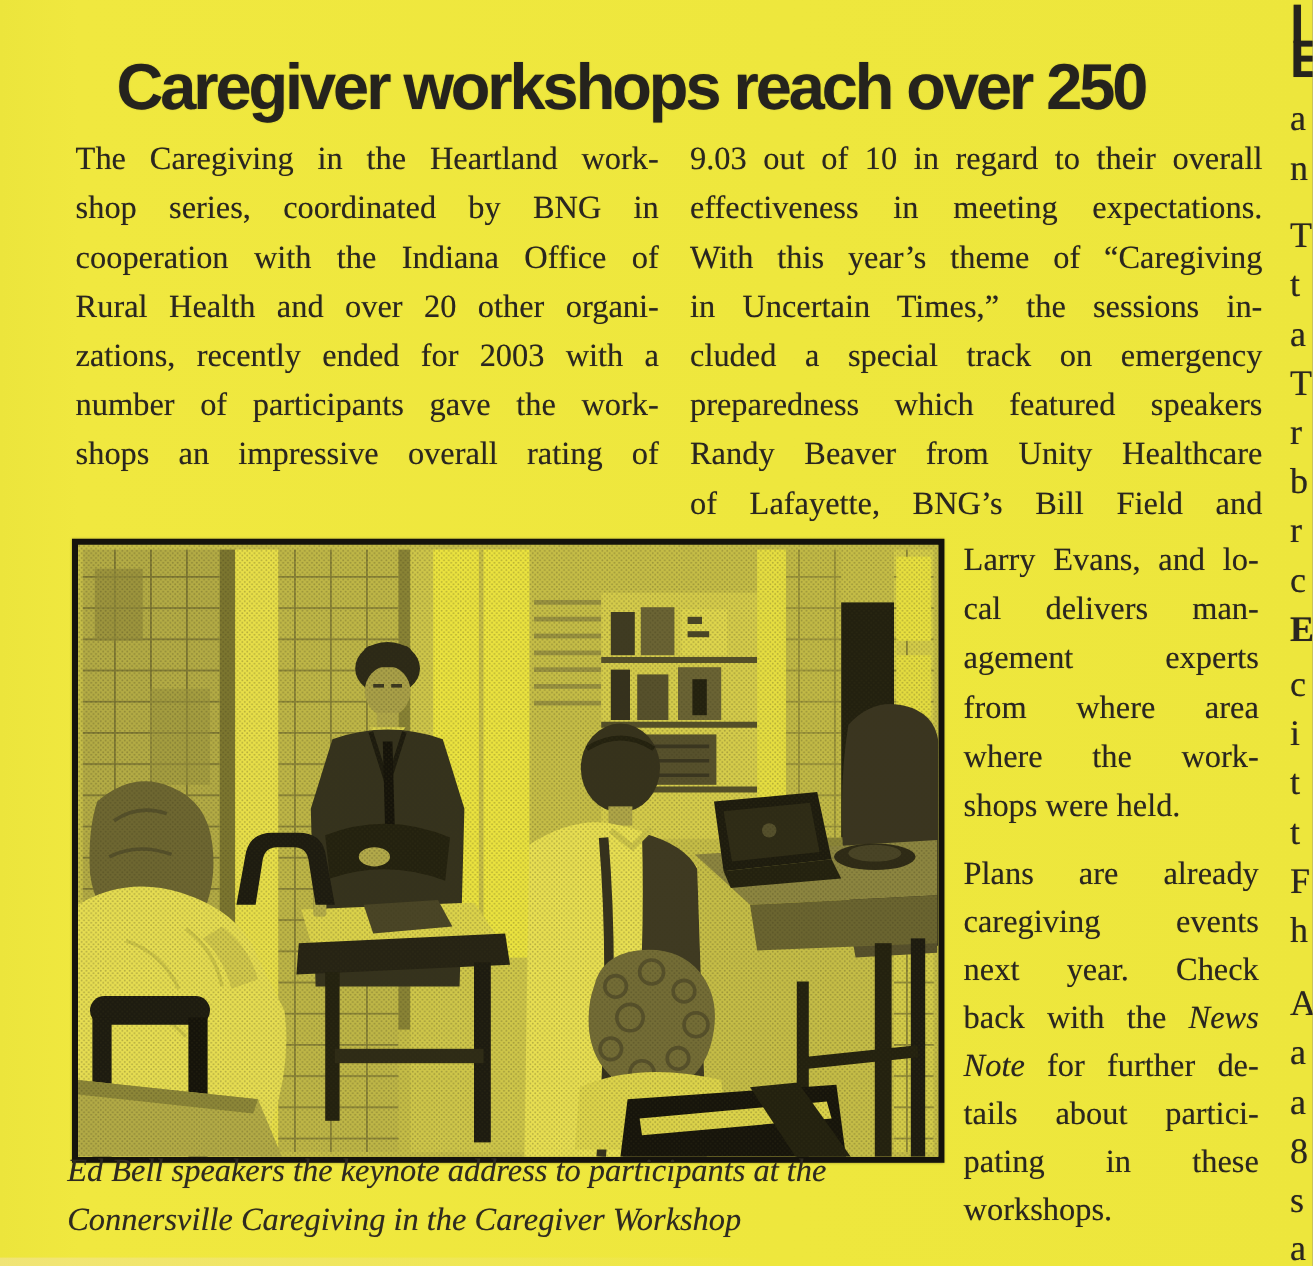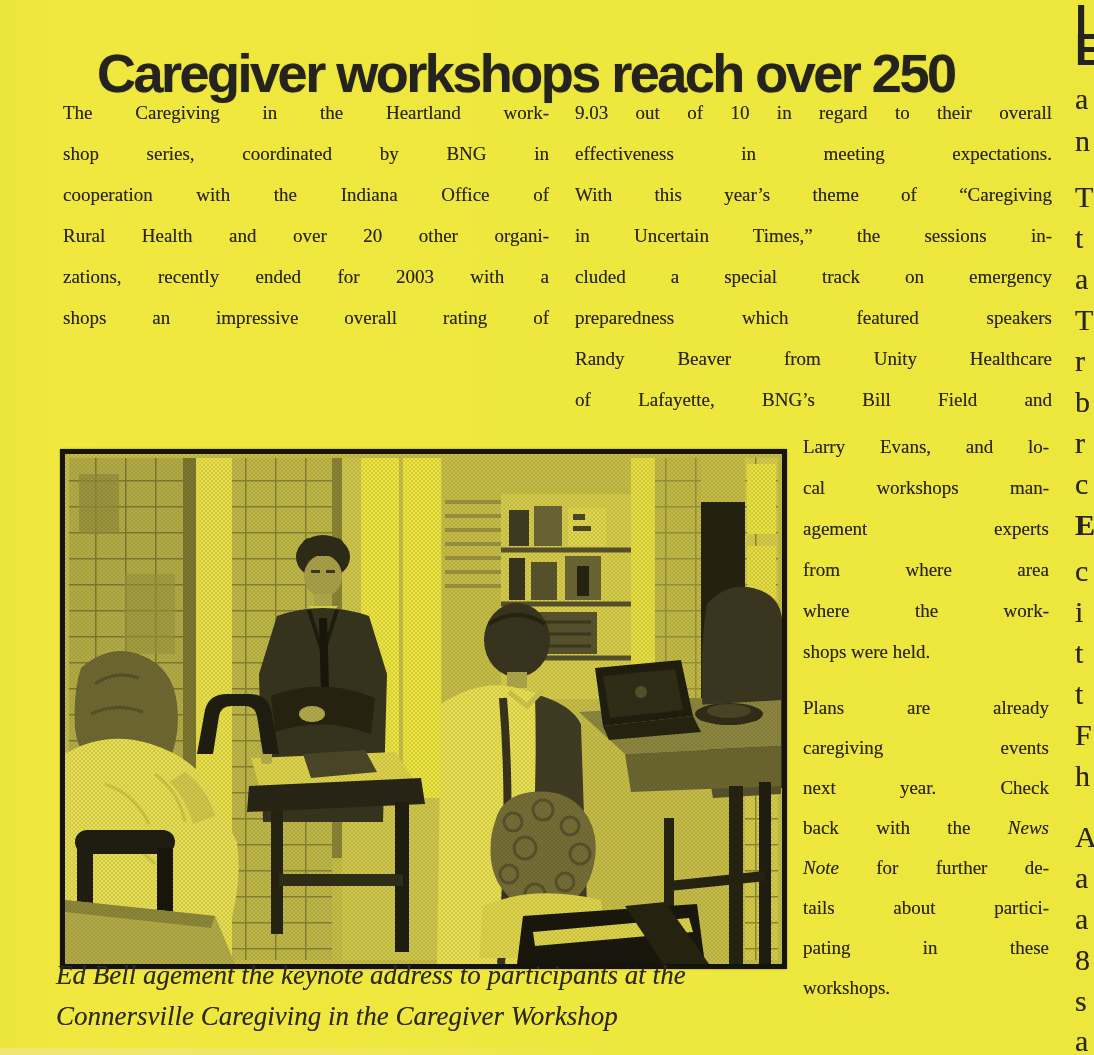--- a/index.html
+++ b/index.html
@@ -20,7 +20,7 @@
     text-shadow:0 0 1px rgba(40,36,22,.45);
     margin-left:37px;
   }
-  .bodycol{position:absolute;font-size:19px;}
+  .bodycol{position:absolute;font-size:27px;margin-top:20px;}
   .col1{left:63px;top:92px;width:486px;}
   .col2{left:575px;top:92px;width:477px;}
   .wrap1{left:803px;top:426px;width:246px;}

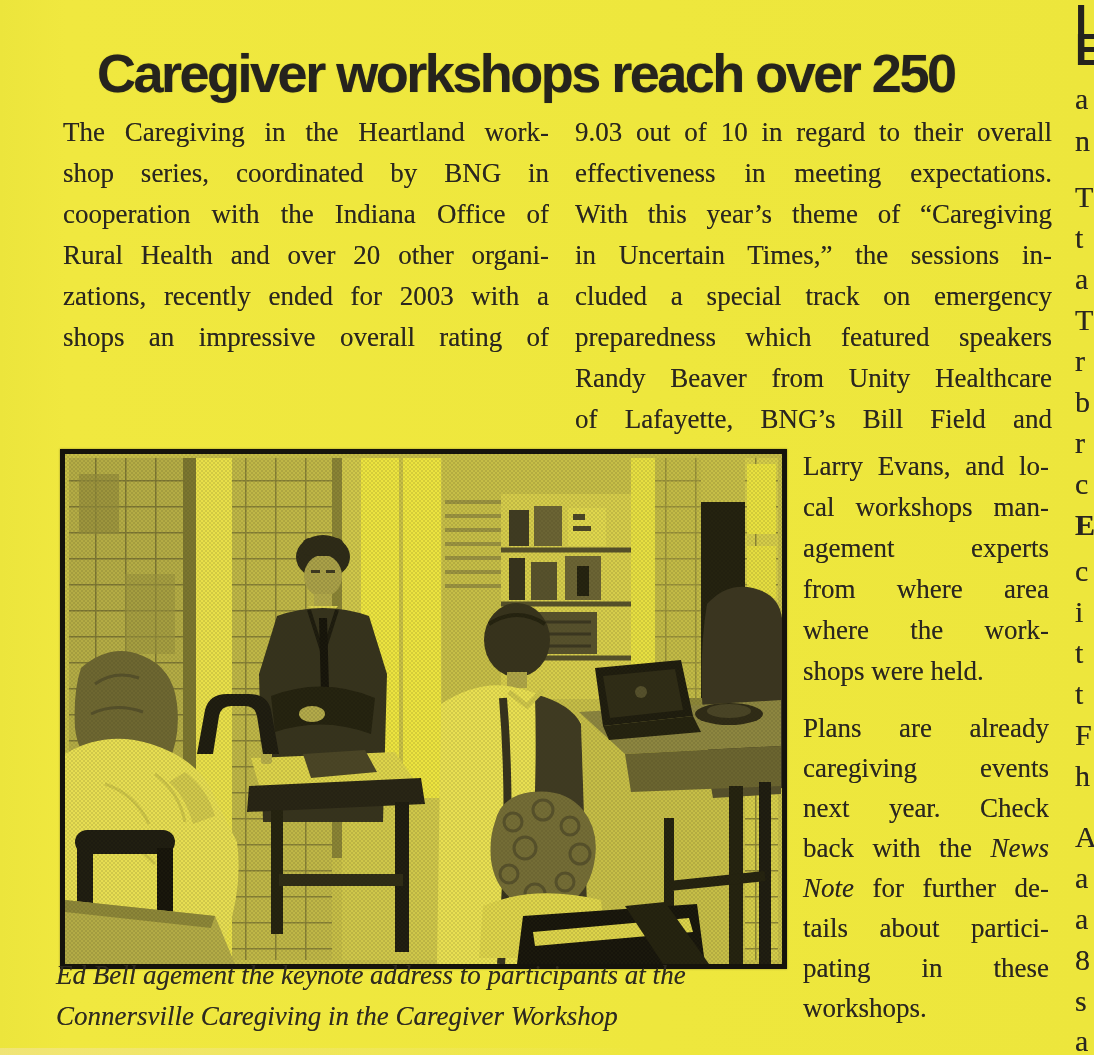--- a/index.html
+++ b/index.html
@@ -79,6 +79,7 @@
     <div class="line">cooperation with the Indiana Office of</div>
     <div class="line">Rural Health and over 20 other organi-</div>
     <div class="line">zations, recently ended for 2003 with a</div>
+    <div class="line">number of participants gave the work-</div>
     <div class="line">shops an impressive overall rating of</div>
   </div>
 

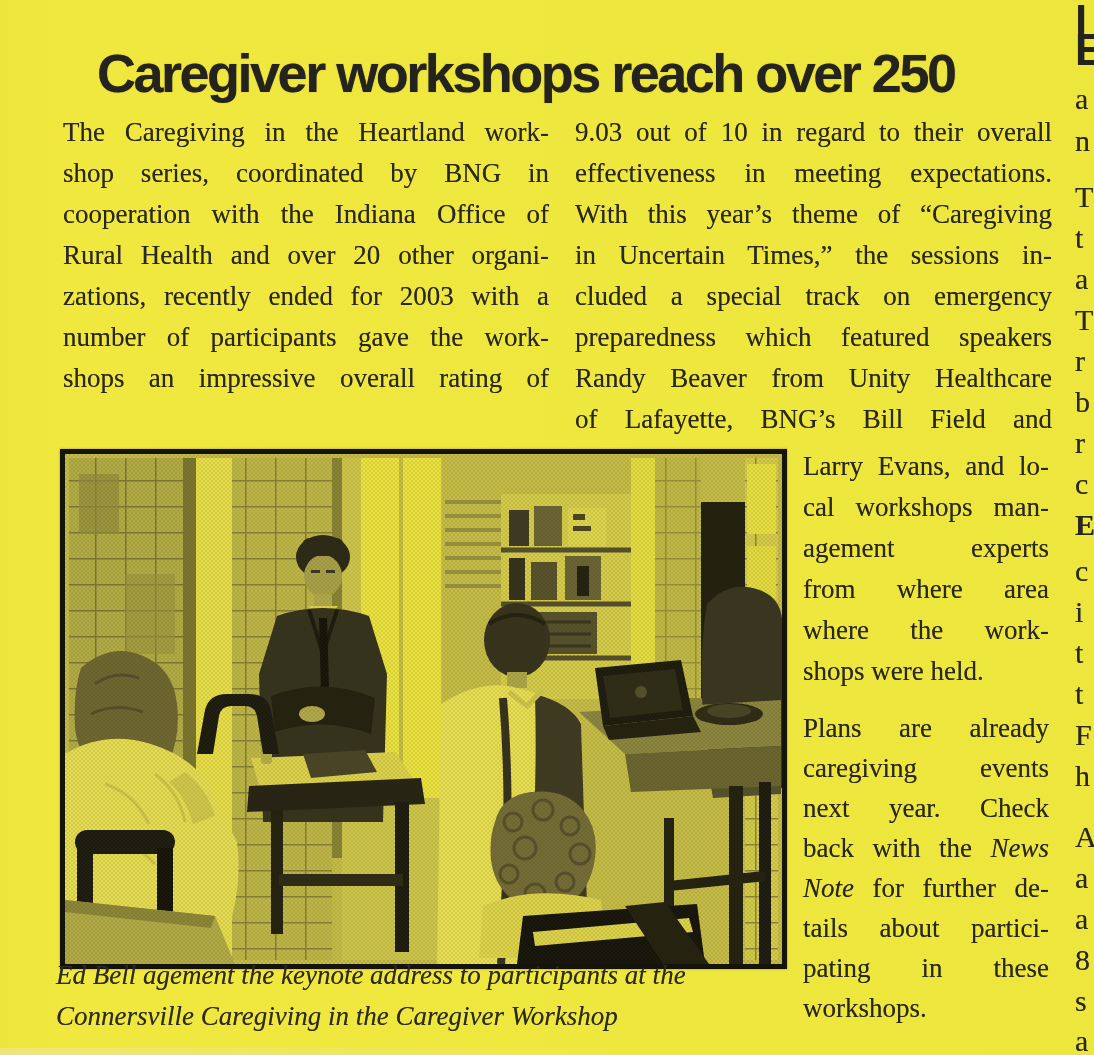--- a/index.html
+++ b/index.html
@@ -96,7 +96,7 @@
 
   <div class="bodycol wrap1">
     <div class="line">Larry Evans, and lo-</div>
-    <div class="line">cal workshops man-</div>
+    <div class="line">cal delivers man-</div>
     <div class="line">agement experts</div>
     <div class="line">from where area</div>
     <div class="line">where the work-</div>

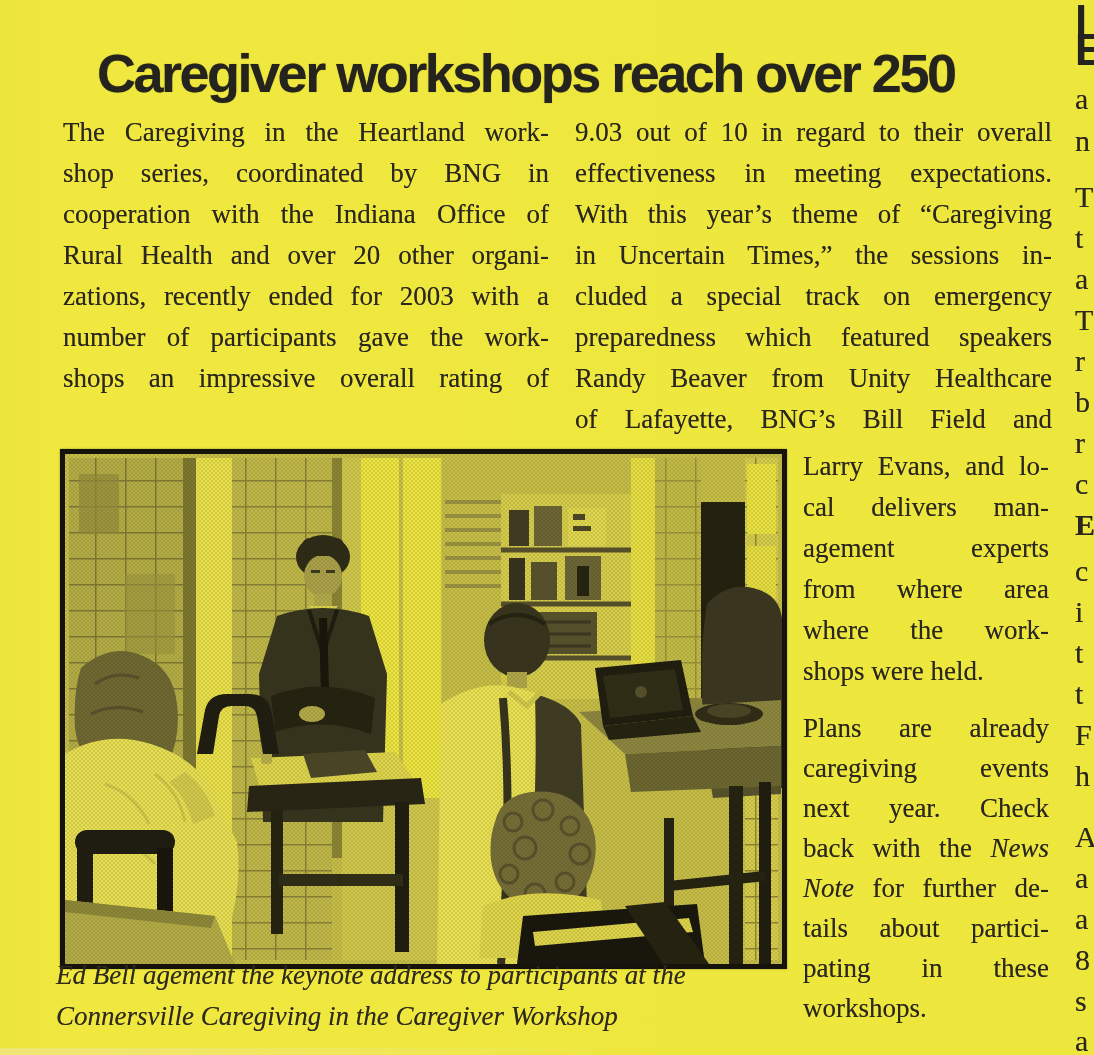--- a/index.html
+++ b/index.html
@@ -270,7 +270,7 @@
   </figure>
 
   <figcaption class="caption">
-    <div class="cline">Ed Bell agement the keynote address to participants at the</div>
+    <div class="cline">Ed Bell speakers the keynote address to participants at the</div>
     <div class="cline">Connersville Caregiving in the Caregiver Workshop</div>
   </figcaption>
 

